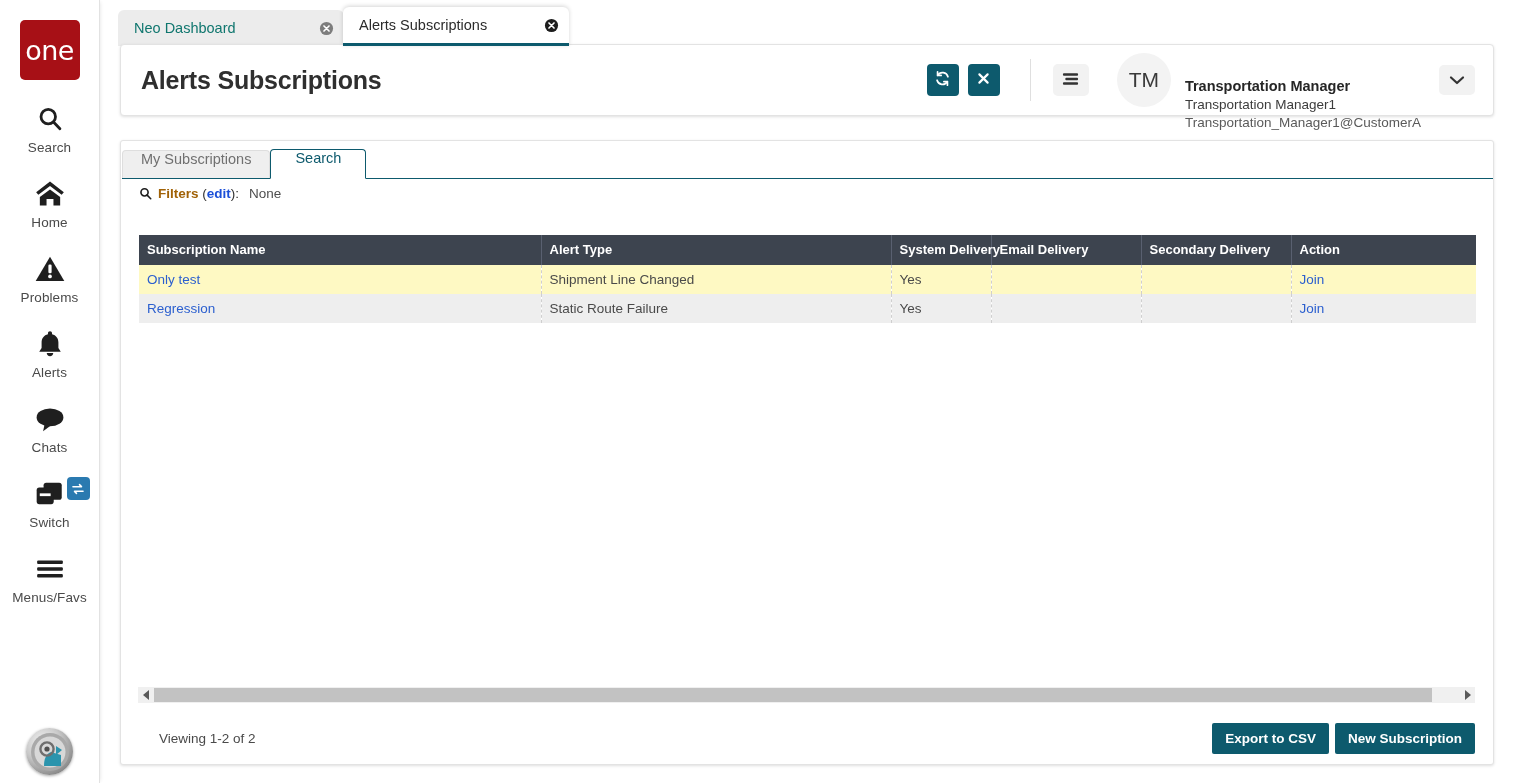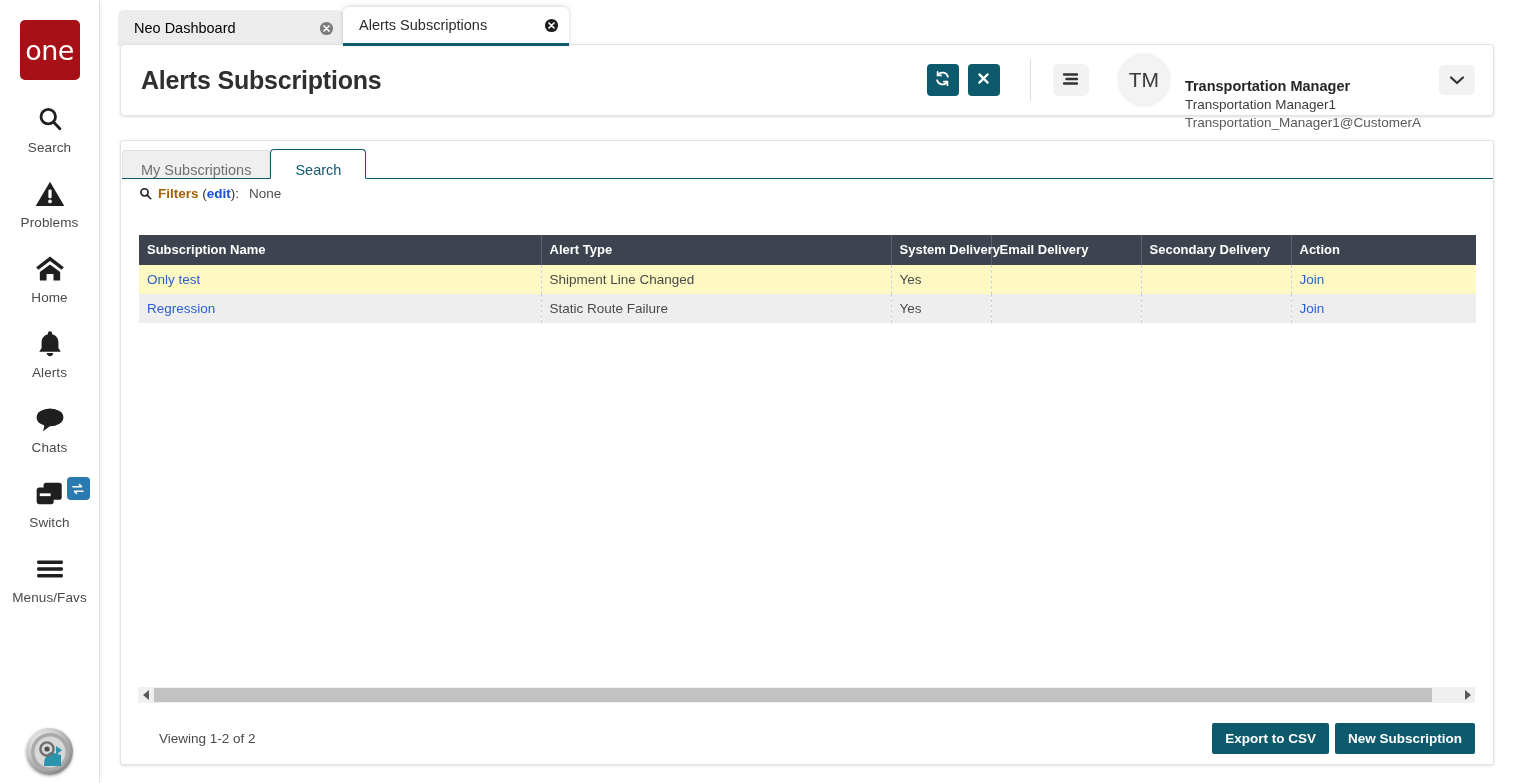--- a/index.html
+++ b/index.html
@@ -83,7 +83,7 @@
     cursor: pointer;
     margin-right: -1px;
   }
-  .browser-tab.inactive { background: #ececec; color: #000000; align-items: center; }
+  .browser-tab.inactive { background: #ececec; color: #0f766e; align-items: center; }
   .browser-tab.active {
     background: #ffffff; color: #2b2b2b;
     border-bottom: 3px solid #0d5a6d;

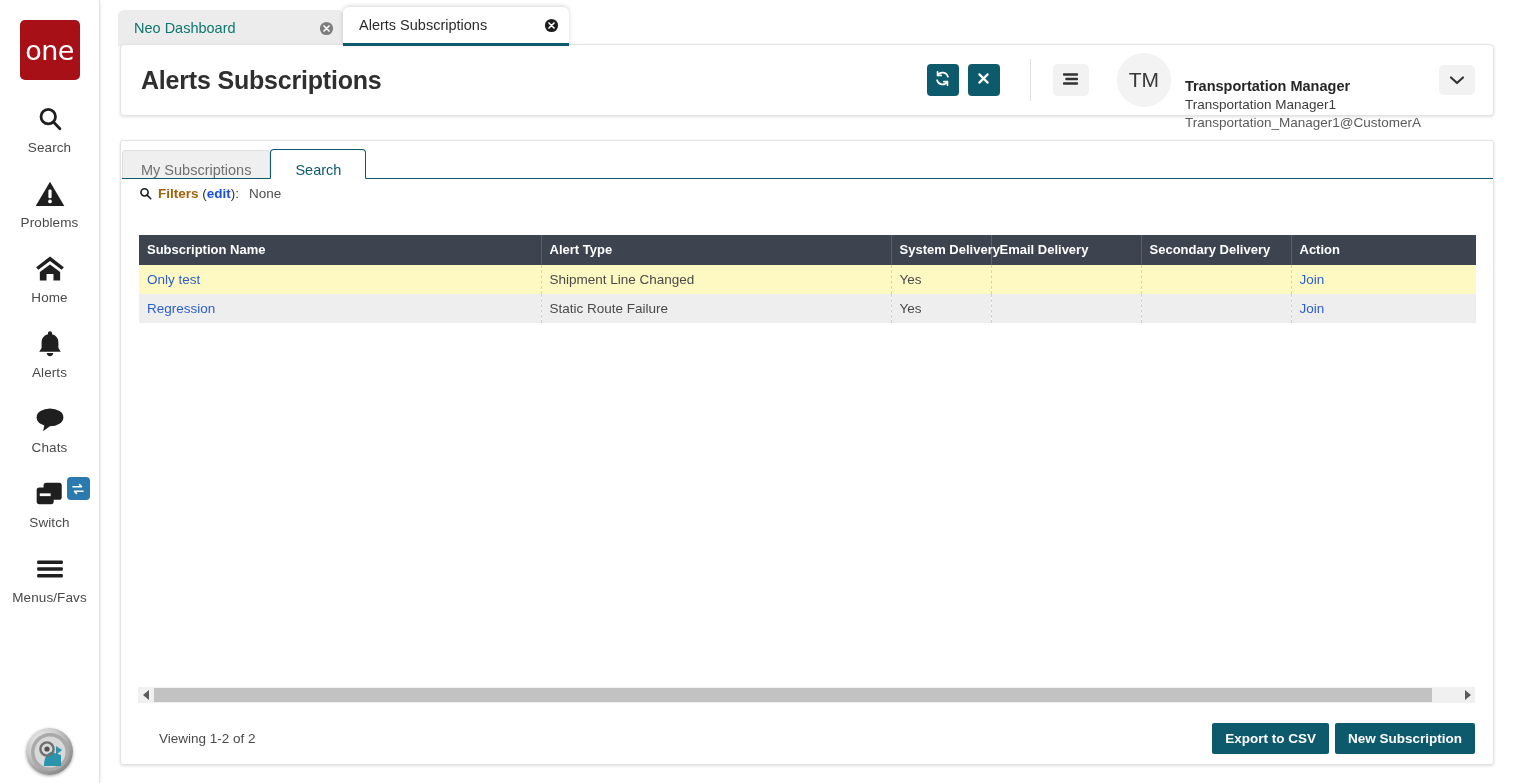--- a/index.html
+++ b/index.html
@@ -164,7 +164,7 @@
   }
   .sub-tab {
     height: 28px; padding: 0 18px;
-    display: flex; align-items: flex-end;
+    display: flex; align-items: flex-start;
     font-size: 14.5px; cursor: pointer;
     border-radius: 4px 4px 0 0;
   }

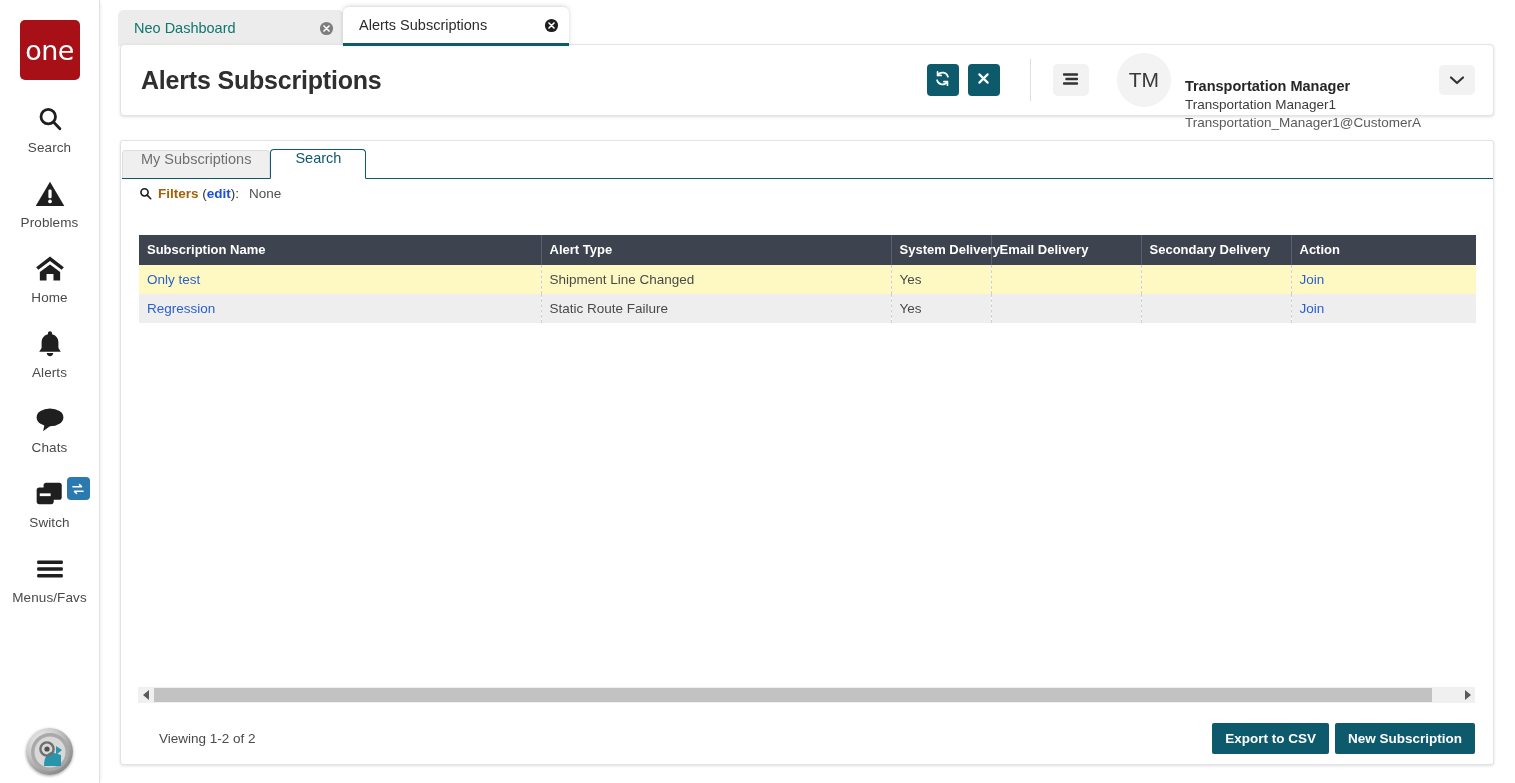--- a/index.html
+++ b/index.html
@@ -273,22 +273,22 @@
     <div class="nav-item">
       <span class="nav-icon">
         <svg width="30" height="28" viewBox="0 0 26 24" fill="#1f1f1f">
+          <path d="M13 1.2 L1 10.4 L2.9 12.6 L13 5 L23.1 12.6 L25 10.4 Z"></path>
+          <path d="M13 8 L4.2 14.6 L4.2 22 L10 22 L10 16.4 L16 16.4 L16 22 L21.8 22 L21.8 14.6 Z"></path>
+        </svg>
+      </span>
+      <span class="nav-label">Home</span>
+    </div>
+
+    <div class="nav-item">
+      <span class="nav-icon">
+        <svg width="30" height="28" viewBox="0 0 26 24" fill="#1f1f1f">
           <path d="M13 1.4 L25.4 22.3 L0.6 22.3 Z"></path>
           <rect x="11.6" y="8" width="2.8" height="7.6" rx="1.1" fill="#fff"></rect>
           <circle cx="13" cy="18.4" r="1.6" fill="#fff"></circle>
         </svg>
       </span>
       <span class="nav-label">Problems</span>
-    </div>
-
-    <div class="nav-item">
-      <span class="nav-icon">
-        <svg width="30" height="28" viewBox="0 0 26 24" fill="#1f1f1f">
-          <path d="M13 1.2 L1 10.4 L2.9 12.6 L13 5 L23.1 12.6 L25 10.4 Z"></path>
-          <path d="M13 8 L4.2 14.6 L4.2 22 L10 22 L10 16.4 L16 16.4 L16 22 L21.8 22 L21.8 14.6 Z"></path>
-        </svg>
-      </span>
-      <span class="nav-label">Home</span>
     </div>
 
     <div class="nav-item">

